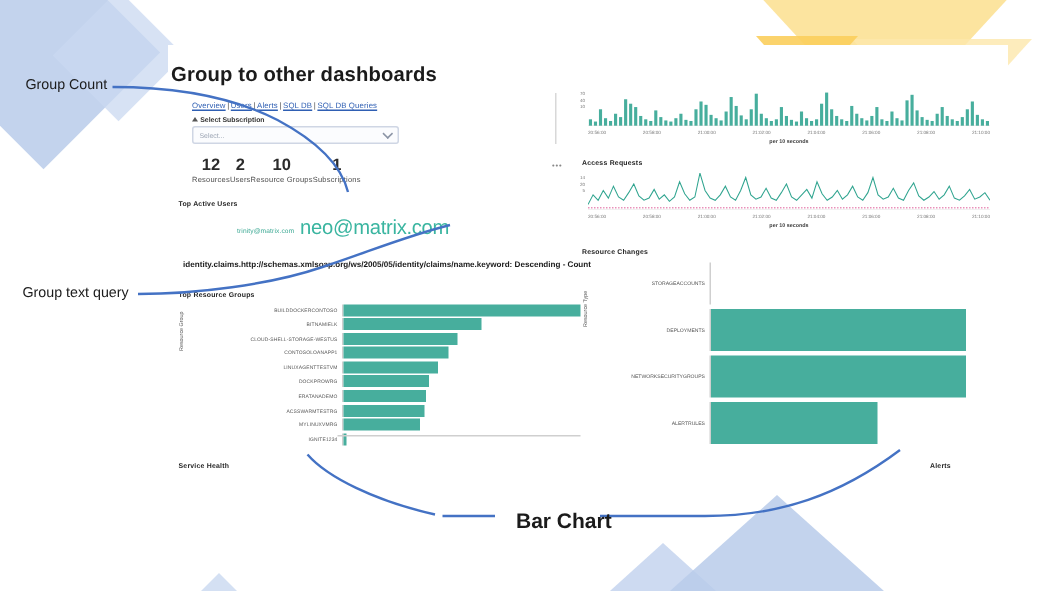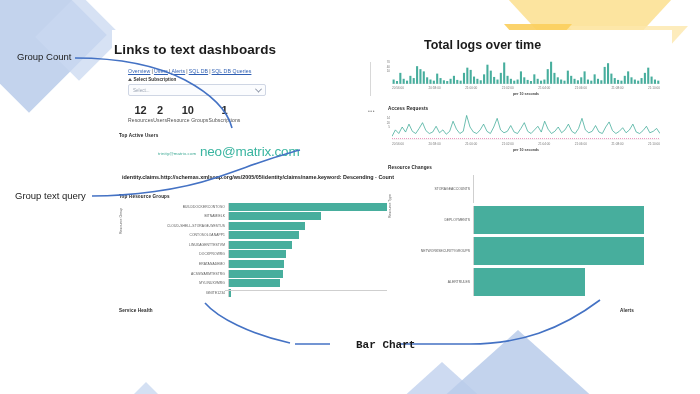--- a/index.html
+++ b/index.html
@@ -132,7 +132,7 @@
 
   <div class="board"></div>
 
-  <div class="h-links">Links to text dashboards</div>
+  <div class="h-links">Group to other dashboards</div>
   <div class="h-logs">Total logs over time</div>
 
   <div class="linkrow">

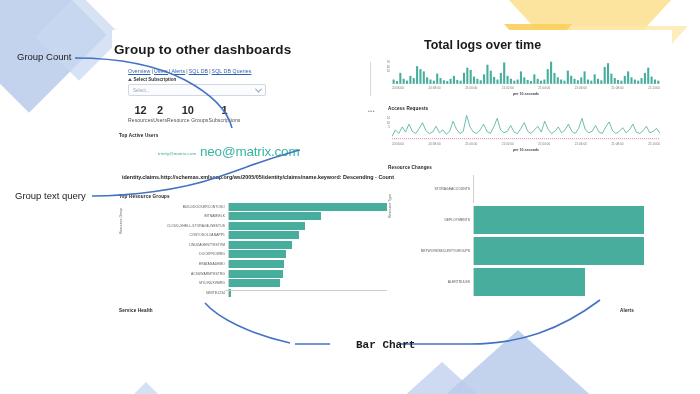--- a/index.html
+++ b/index.html
@@ -133,7 +133,6 @@
   <div class="board"></div>
 
   <div class="h-links">Group to other dashboards</div>
-  <div class="h-logs">Total logs over time</div>
 
   <div class="linkrow">
     <a href="#">Overview</a><span class="sep">|</span><a href="#">Users</a><span class="sep">|</span><a href="#">Alerts</a><span class="sep">|</span><a href="#">SQL DB</a><span class="sep">|</span><a href="#">SQL DB Queries</a>

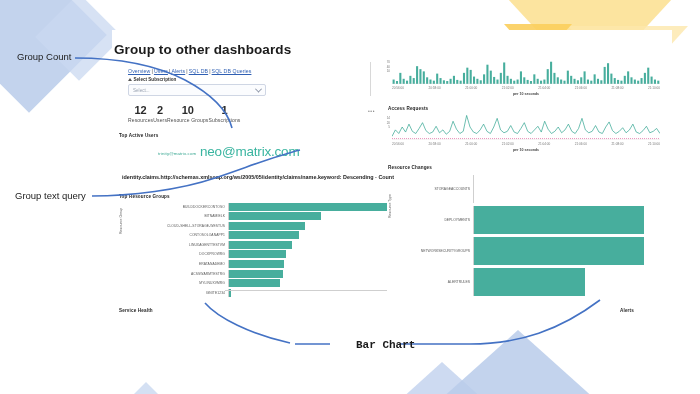--- a/index.html
+++ b/index.html
@@ -113,7 +113,7 @@
   .anno{position:absolute;font-size:9.5px;color:#1b1b1b;font-weight:400;}
   .anno-item{left:17px;top:51px;}
   .anno-query{left:15px;top:190px;}
-  .anno-bar{left:356px;top:339px;font-weight:700;font-size:11px;font-family:Liberation Mono, monospace;}
+  .anno-bar{left:344px;top:339px;font-weight:700;font-size:14px;}
   .curves{position:absolute;inset:0;width:700px;height:394px;}
 </style>
 </head>

